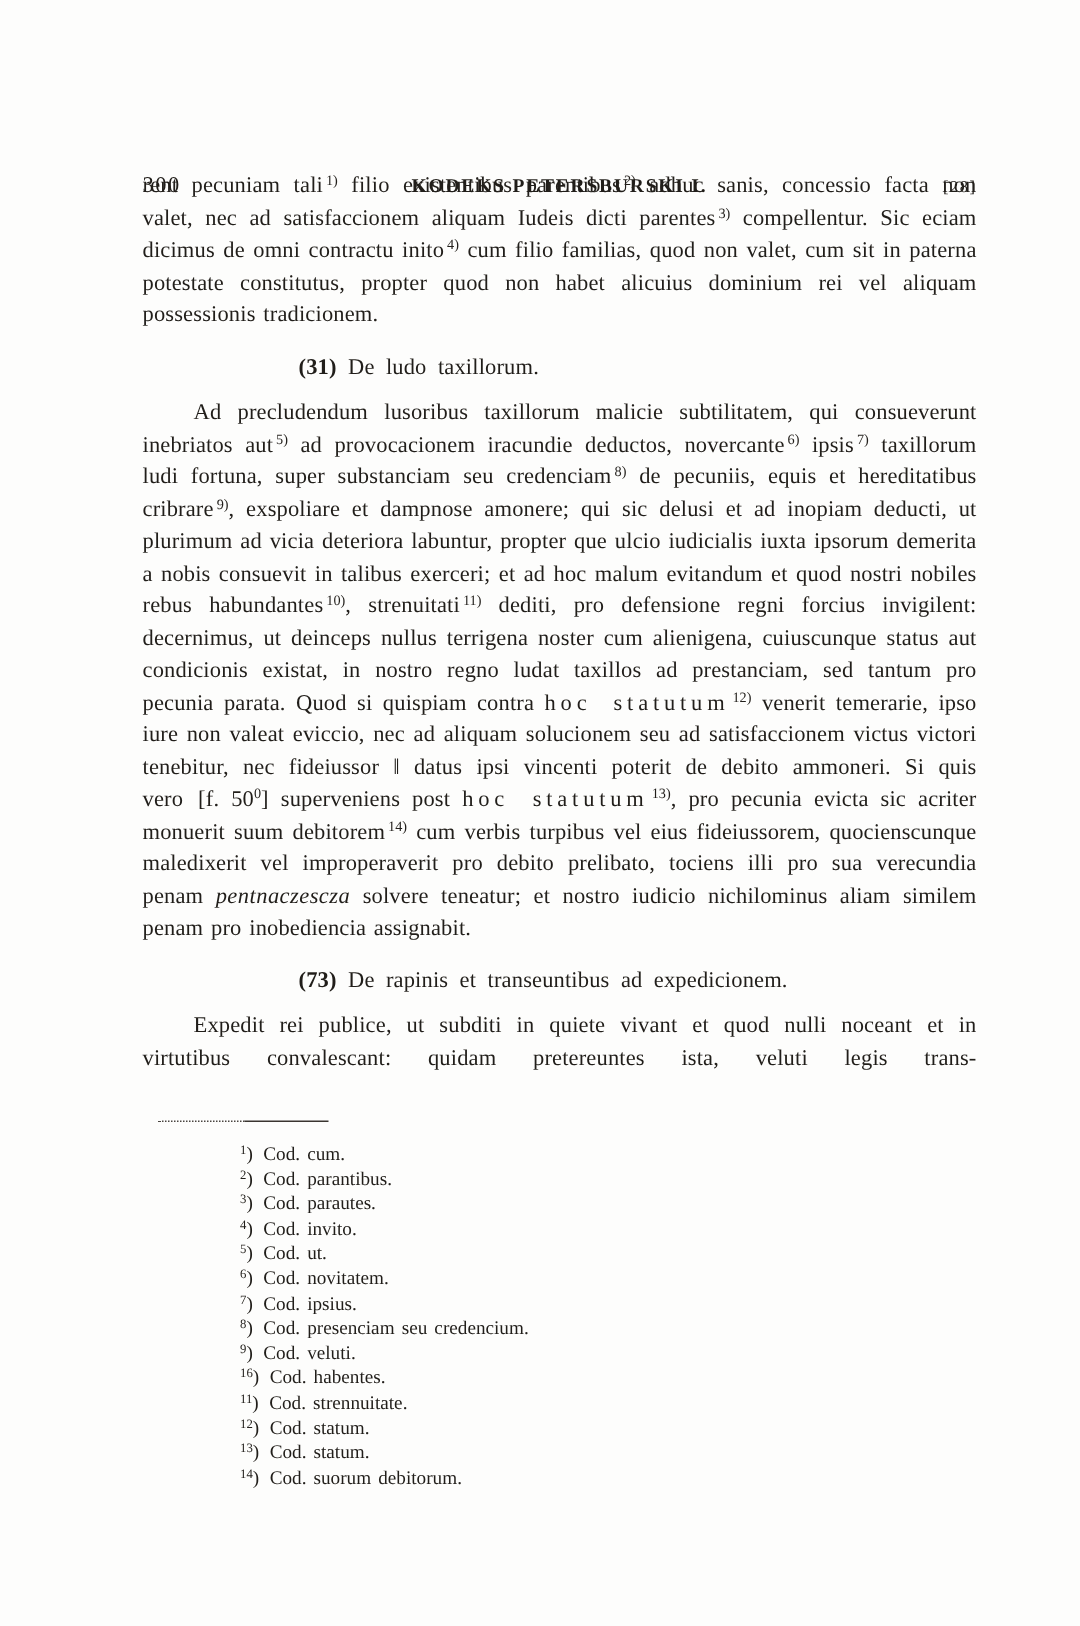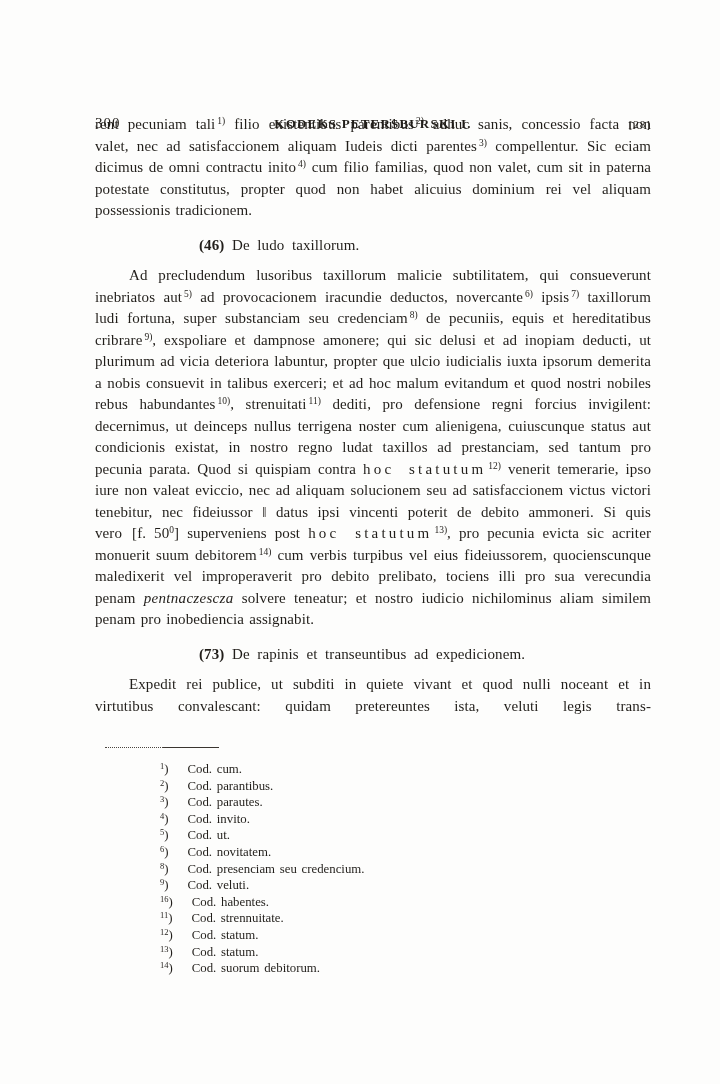--- a/index.html
+++ b/index.html
@@ -66,7 +66,7 @@
 
 <div id="content" class="content">
     <p class="para">rent pecuniam tali<sup>1)</sup> filio existentibus parentibus<sup>2)</sup> adhuc sanis, concessio facta non valet, nec ad satisfaccionem aliquam Iudeis dicti parentes<sup>3)</sup> compellentur. Sic eciam dicimus de omni contractu inito<sup>4)</sup> cum filio familias, quod non valet, cum sit in paterna potestate constitutus, propter quod non habet alicuius dominium rei vel aliquam possessionis tradicionem.</p>
-    <div class="heading"><span class="hnum">(46)</span> De ludo taxillorum.</div>
+    <div class="heading"><span class="hnum">(31)</span> De ludo taxillorum.</div>
     <p class="para ind">Ad precludendum lusoribus taxillorum malicie subtilitatem, qui consueverunt inebriatos aut<sup>5)</sup> ad provocacionem iracundie deductos, novercante<sup>6)</sup> ipsis<sup>7)</sup> taxillorum ludi fortuna, super substanciam seu credenciam<sup>8)</sup> de pecuniis, equis et hereditatibus cribrare<sup>9)</sup>, exspoliare et dampnose amonere; qui sic delusi et ad inopiam deducti, ut plurimum ad vicia deteriora labuntur, propter que ulcio iudicialis iuxta ipsorum demerita a nobis consuevit in talibus exerceri; et ad hoc malum evitandum et quod nostri nobiles rebus habundantes<sup>10)</sup>, strenuitati<sup>11)</sup> dediti, pro defensione regni forcius invigilent: decernimus, ut deinceps nullus terrigena noster cum alienigena, cuiuscunque status aut condicionis existat, in nostro regno ludat taxillos ad prestanciam, sed tantum pro pecunia parata. Quod si quispiam contra <span class="ls">hoc statutum</span><sup>12)</sup> venerit temerarie, ipso iure non valeat eviccio, nec ad aliquam solucionem seu ad satisfaccionem victus victori tenebitur, nec fideiussor ‖ datus ipsi vincenti poterit de debito ammoneri. Si quis vero<span class="folio">[f. 50<sup>0</sup>]</span> superveniens post <span class="ls">hoc statutum</span><sup>13)</sup>, pro pecunia evicta sic acriter monuerit suum debitorem<sup>14)</sup> cum verbis turpibus vel eius fideiussorem, quocienscunque maledixerit vel improperaverit pro debito prelibato, tociens illi pro sua verecundia penam <i>pentnaczescza</i> solvere teneatur; et nostro iudicio nichilominus aliam similem penam pro inobediencia assignabit.</p>
     <div class="heading"><span class="hnum">(73)</span> De rapinis et transeuntibus ad expedicionem.</div>
     <p class="para ind cont-next">Expedit rei publice, ut subditi in quiete vivant et quod nulli noceant et in virtutibus convalescant: quidam pretereuntes ista, veluti legis trans-</p>

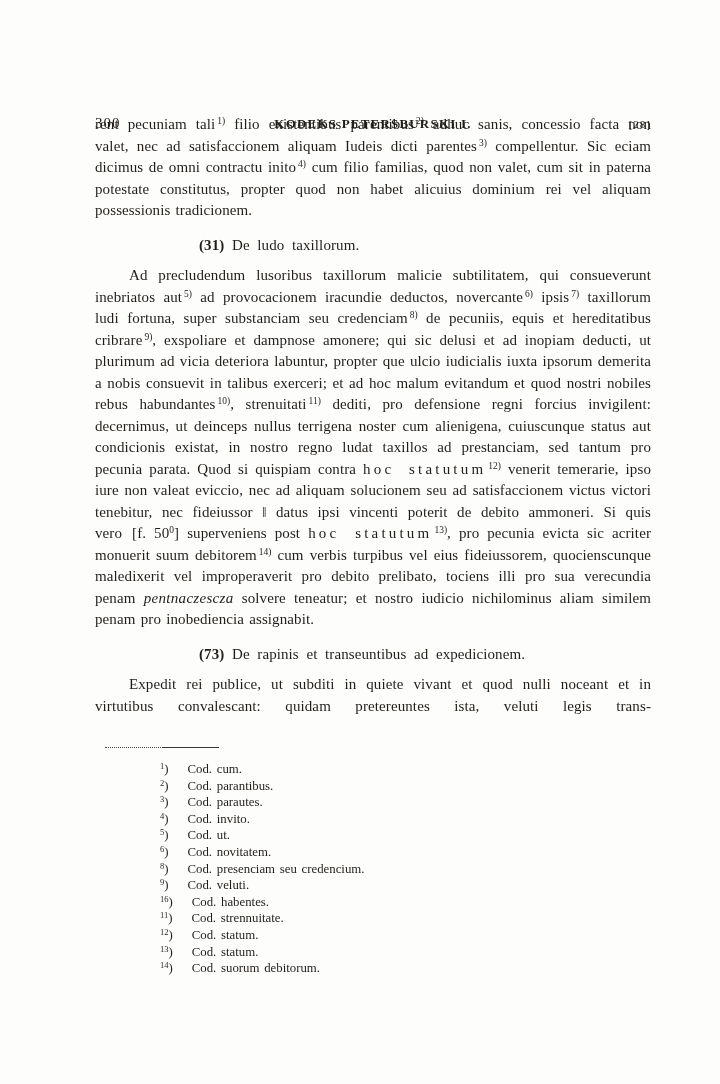--- a/index.html
+++ b/index.html
@@ -53,7 +53,7 @@
     word-spacing:0.12em;
   }
   .fn-line sup { font-size:8.5px; top:-4px; margin-left:0; }
-  .fn-text { margin-left:19px; }
+  .fn-text { margin-left:7px; }
 </style>
 </head>
 <body>

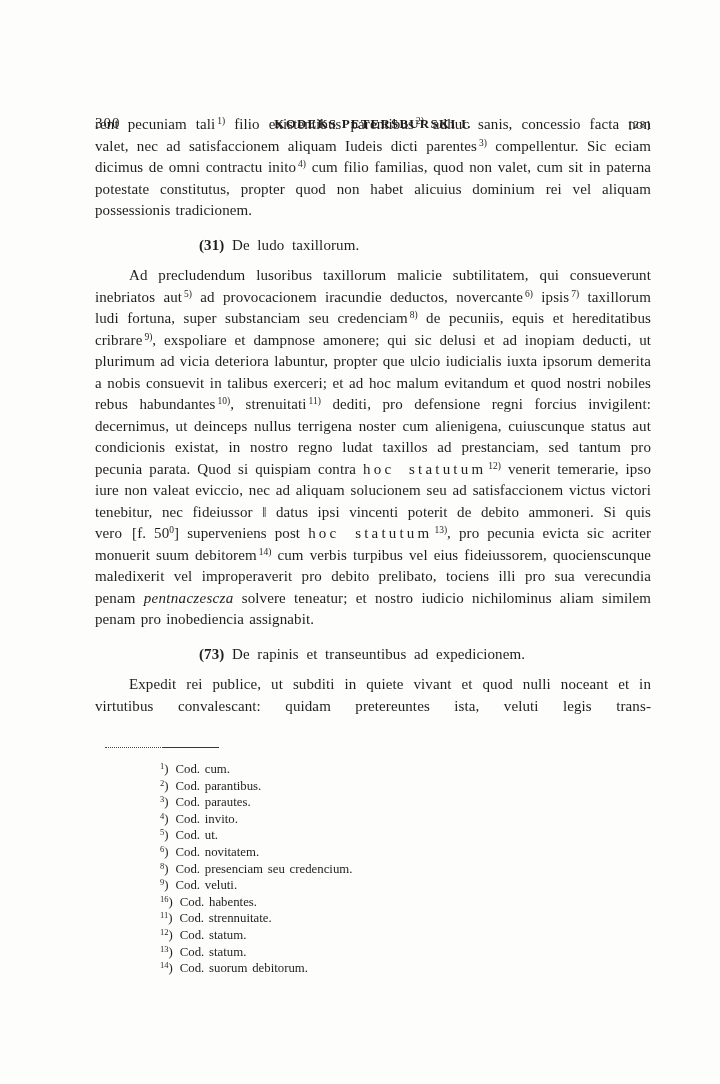--- a/index.html
+++ b/index.html
@@ -84,6 +84,7 @@
     <div class="fn-line"><sup>4</sup>)<span class="fn-text">Cod. invito.</span></div>
     <div class="fn-line"><sup>5</sup>)<span class="fn-text">Cod. ut.</span></div>
     <div class="fn-line"><sup>6</sup>)<span class="fn-text">Cod. novitatem.</span></div>
+    <div class="fn-line"><sup>7</sup>)<span class="fn-text">Cod. ipsius.</span></div>
     <div class="fn-line"><sup>8</sup>)<span class="fn-text">Cod. presenciam seu credencium.</span></div>
     <div class="fn-line"><sup>9</sup>)<span class="fn-text">Cod. veluti.</span></div>
     <div class="fn-line"><sup>16</sup>)<span class="fn-text">Cod. habentes.</span></div>

